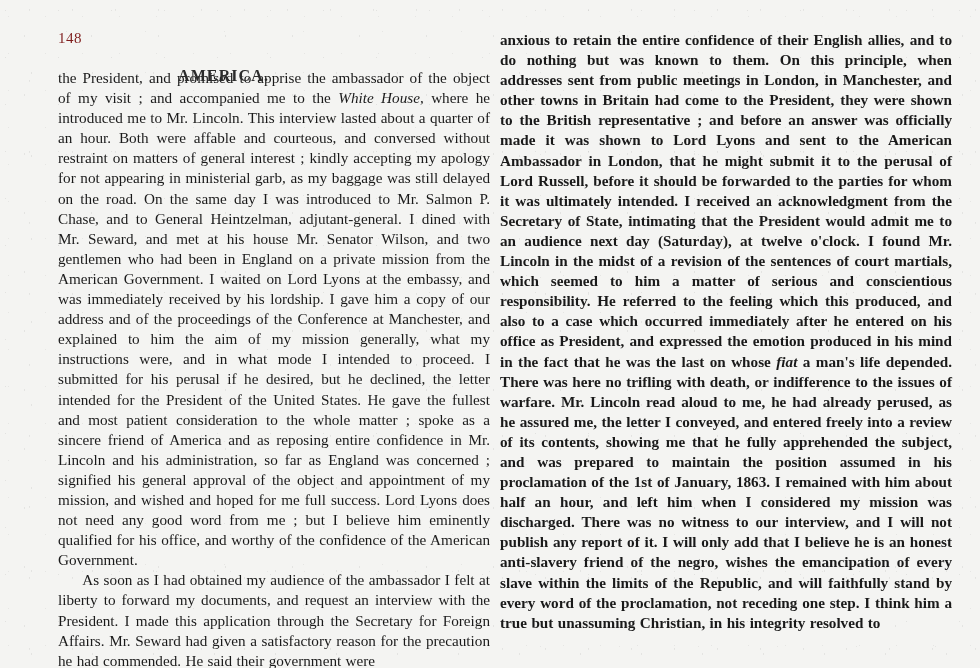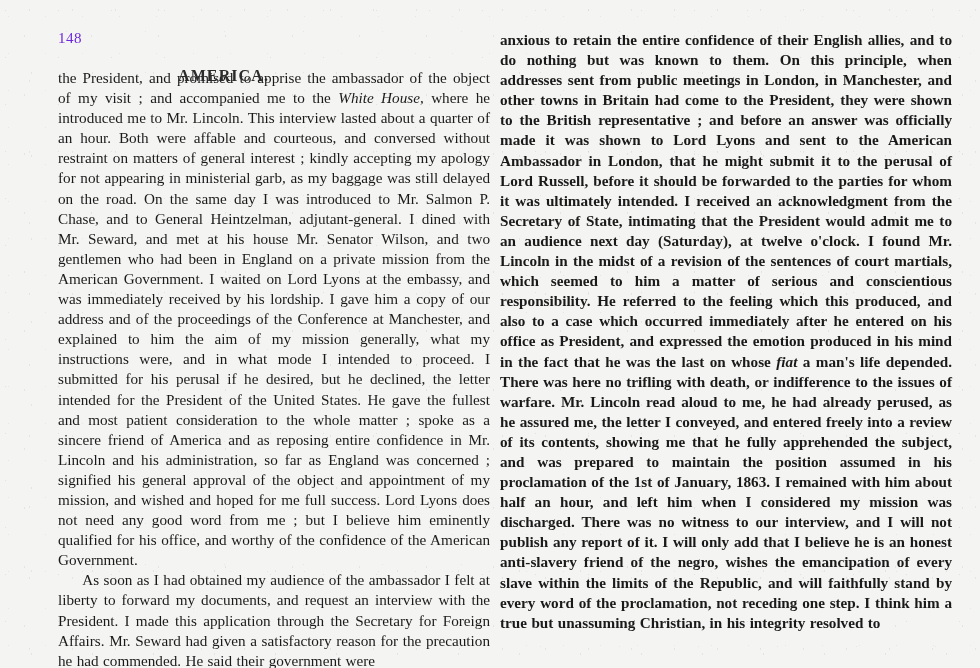--- a/index.html
+++ b/index.html
@@ -62,7 +62,7 @@
     top: 0;
     font-size: 15px;
     letter-spacing: .5px;
-    color: #6d28d9;
+    color: #7f1d1d;
   }
   .folio-left  { left: 0; }
   .folio-right { right: 0; }

